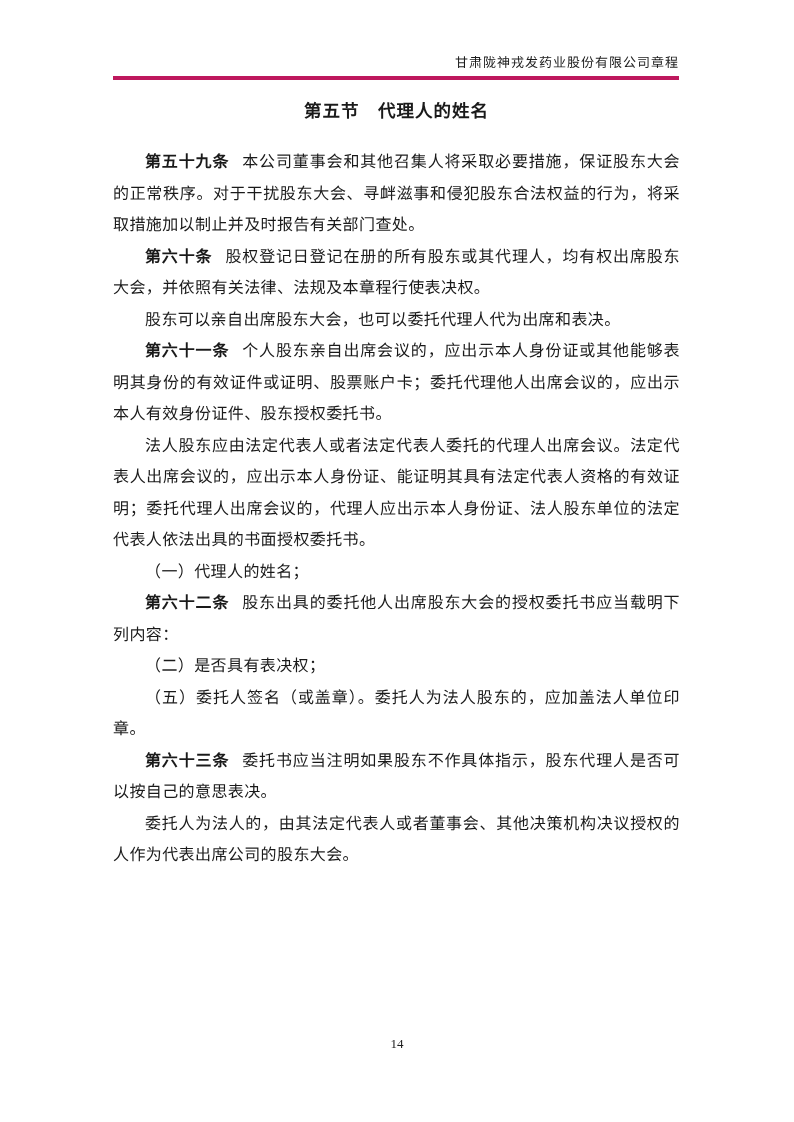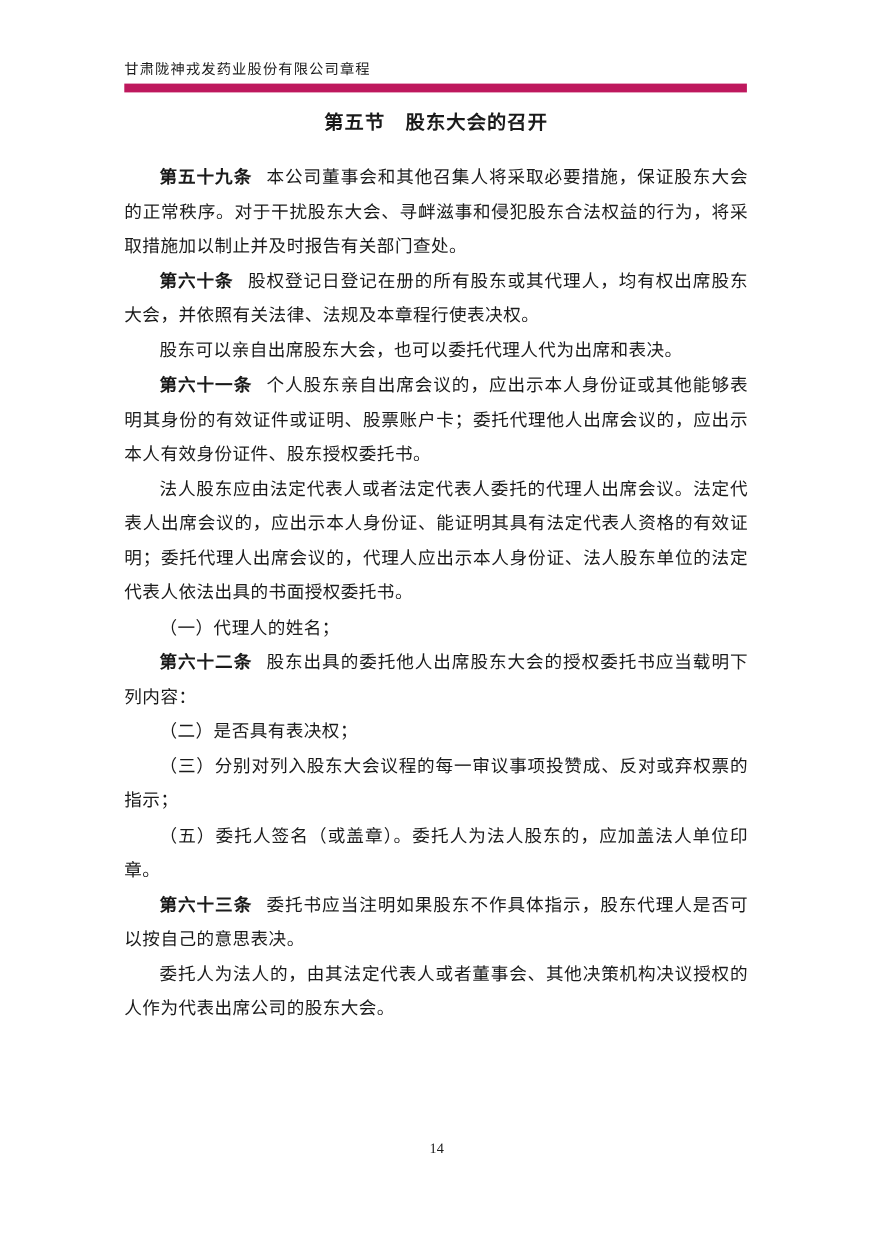--- a/index.html
+++ b/index.html
@@ -24,8 +24,9 @@
     font-size: 13px;
     letter-spacing: 1px;
     color: #1c1c1c;
-    border-bottom: 8px solid #be185d;
+    border-bottom: 4px solid #be185d;
     padding-bottom: 5px;
+    text-align: right;
   }
   .content {
     position: absolute;

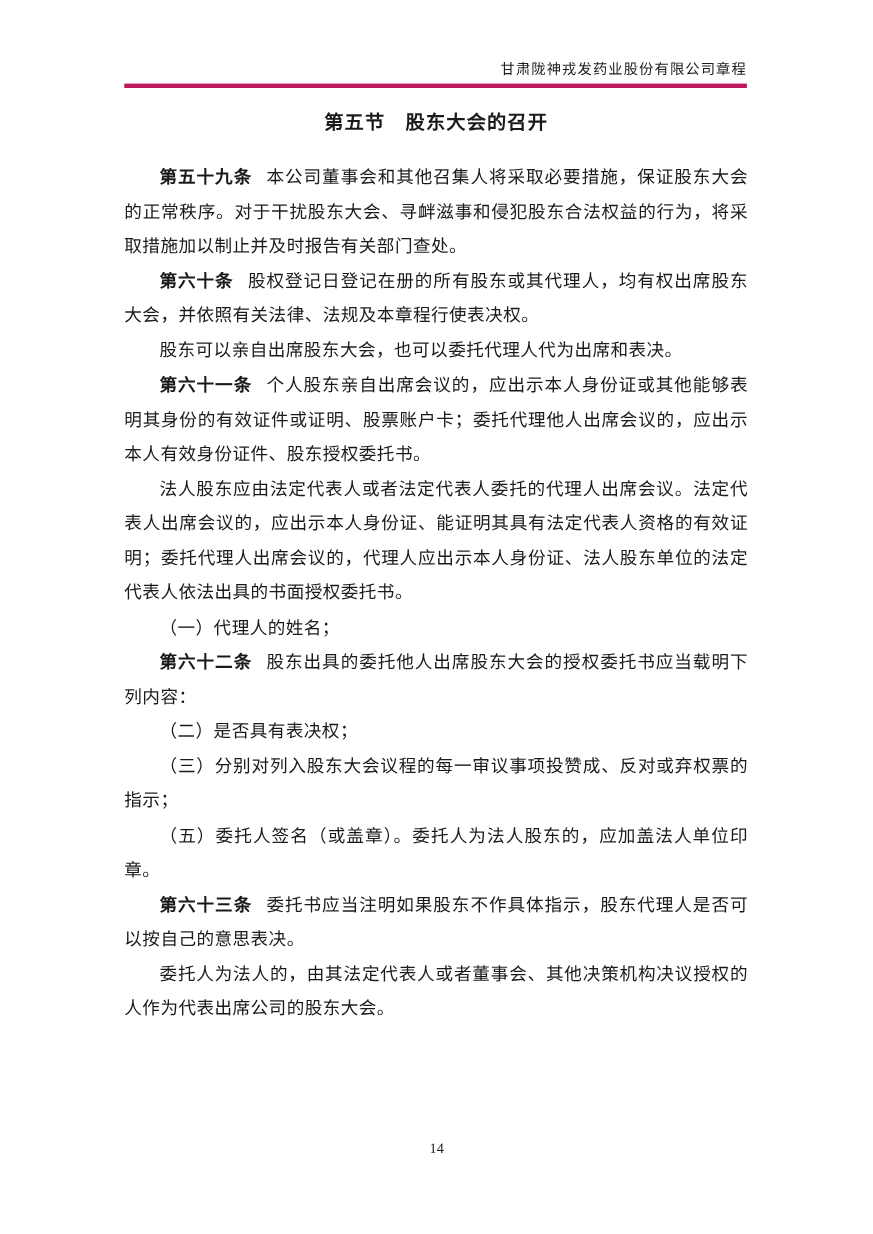--- a/index.html
+++ b/index.html
@@ -77,7 +77,7 @@
   </div>
 
   <div class="content">
-    <h1 class="section-title">第五节　股东大会的召开</h1>
+    <h1 class="section-title">第五节　代理人的姓名</h1>
 
     <div class="body-text">
 

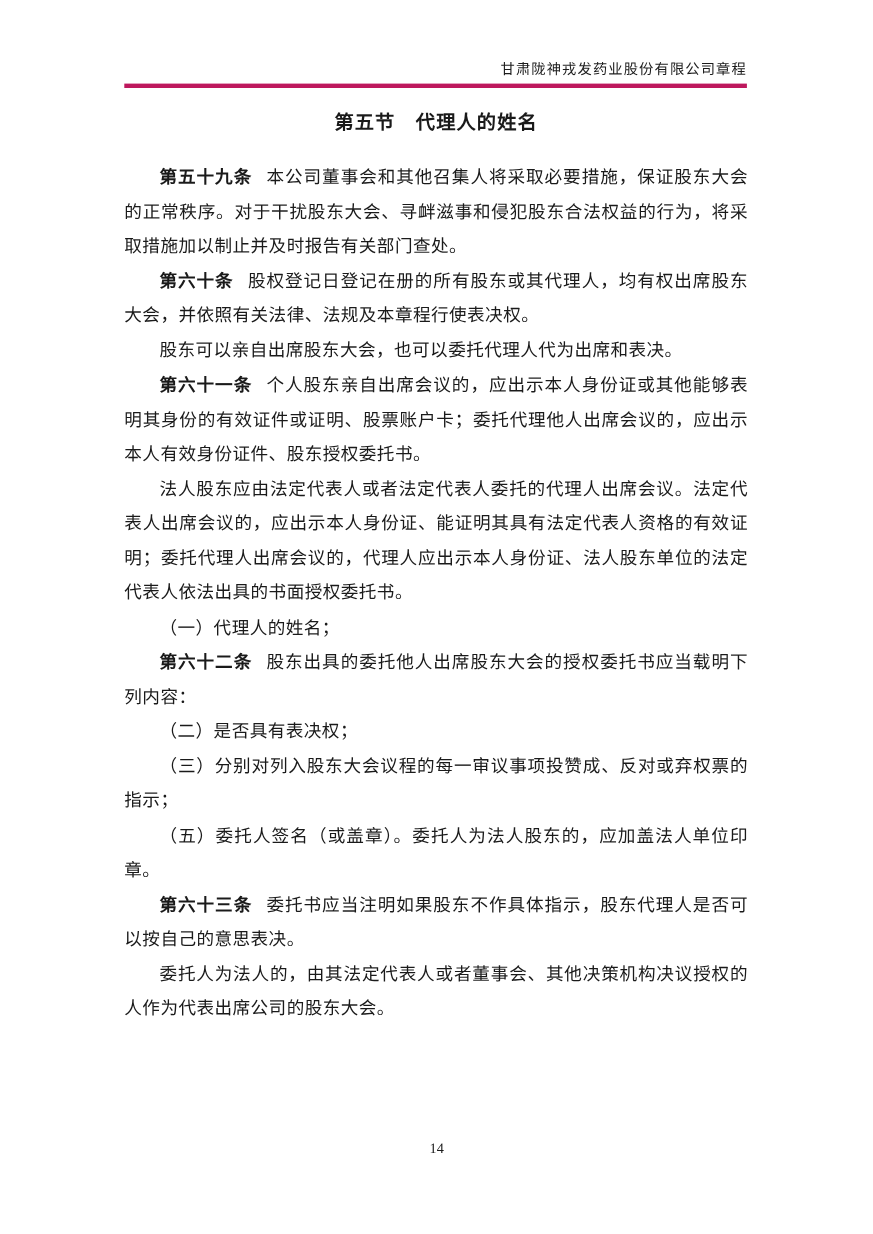--- a/index.html
+++ b/index.html
@@ -113,9 +113,6 @@
     <span>（二）是否具有表决权；</span>
   </p>
 
-  <p>
-    <span>（三）分别对列入股东大会议程的每一审议事项投赞成、反对或弃权票的指示；</span>
-  </p>
 
 
   <p>

